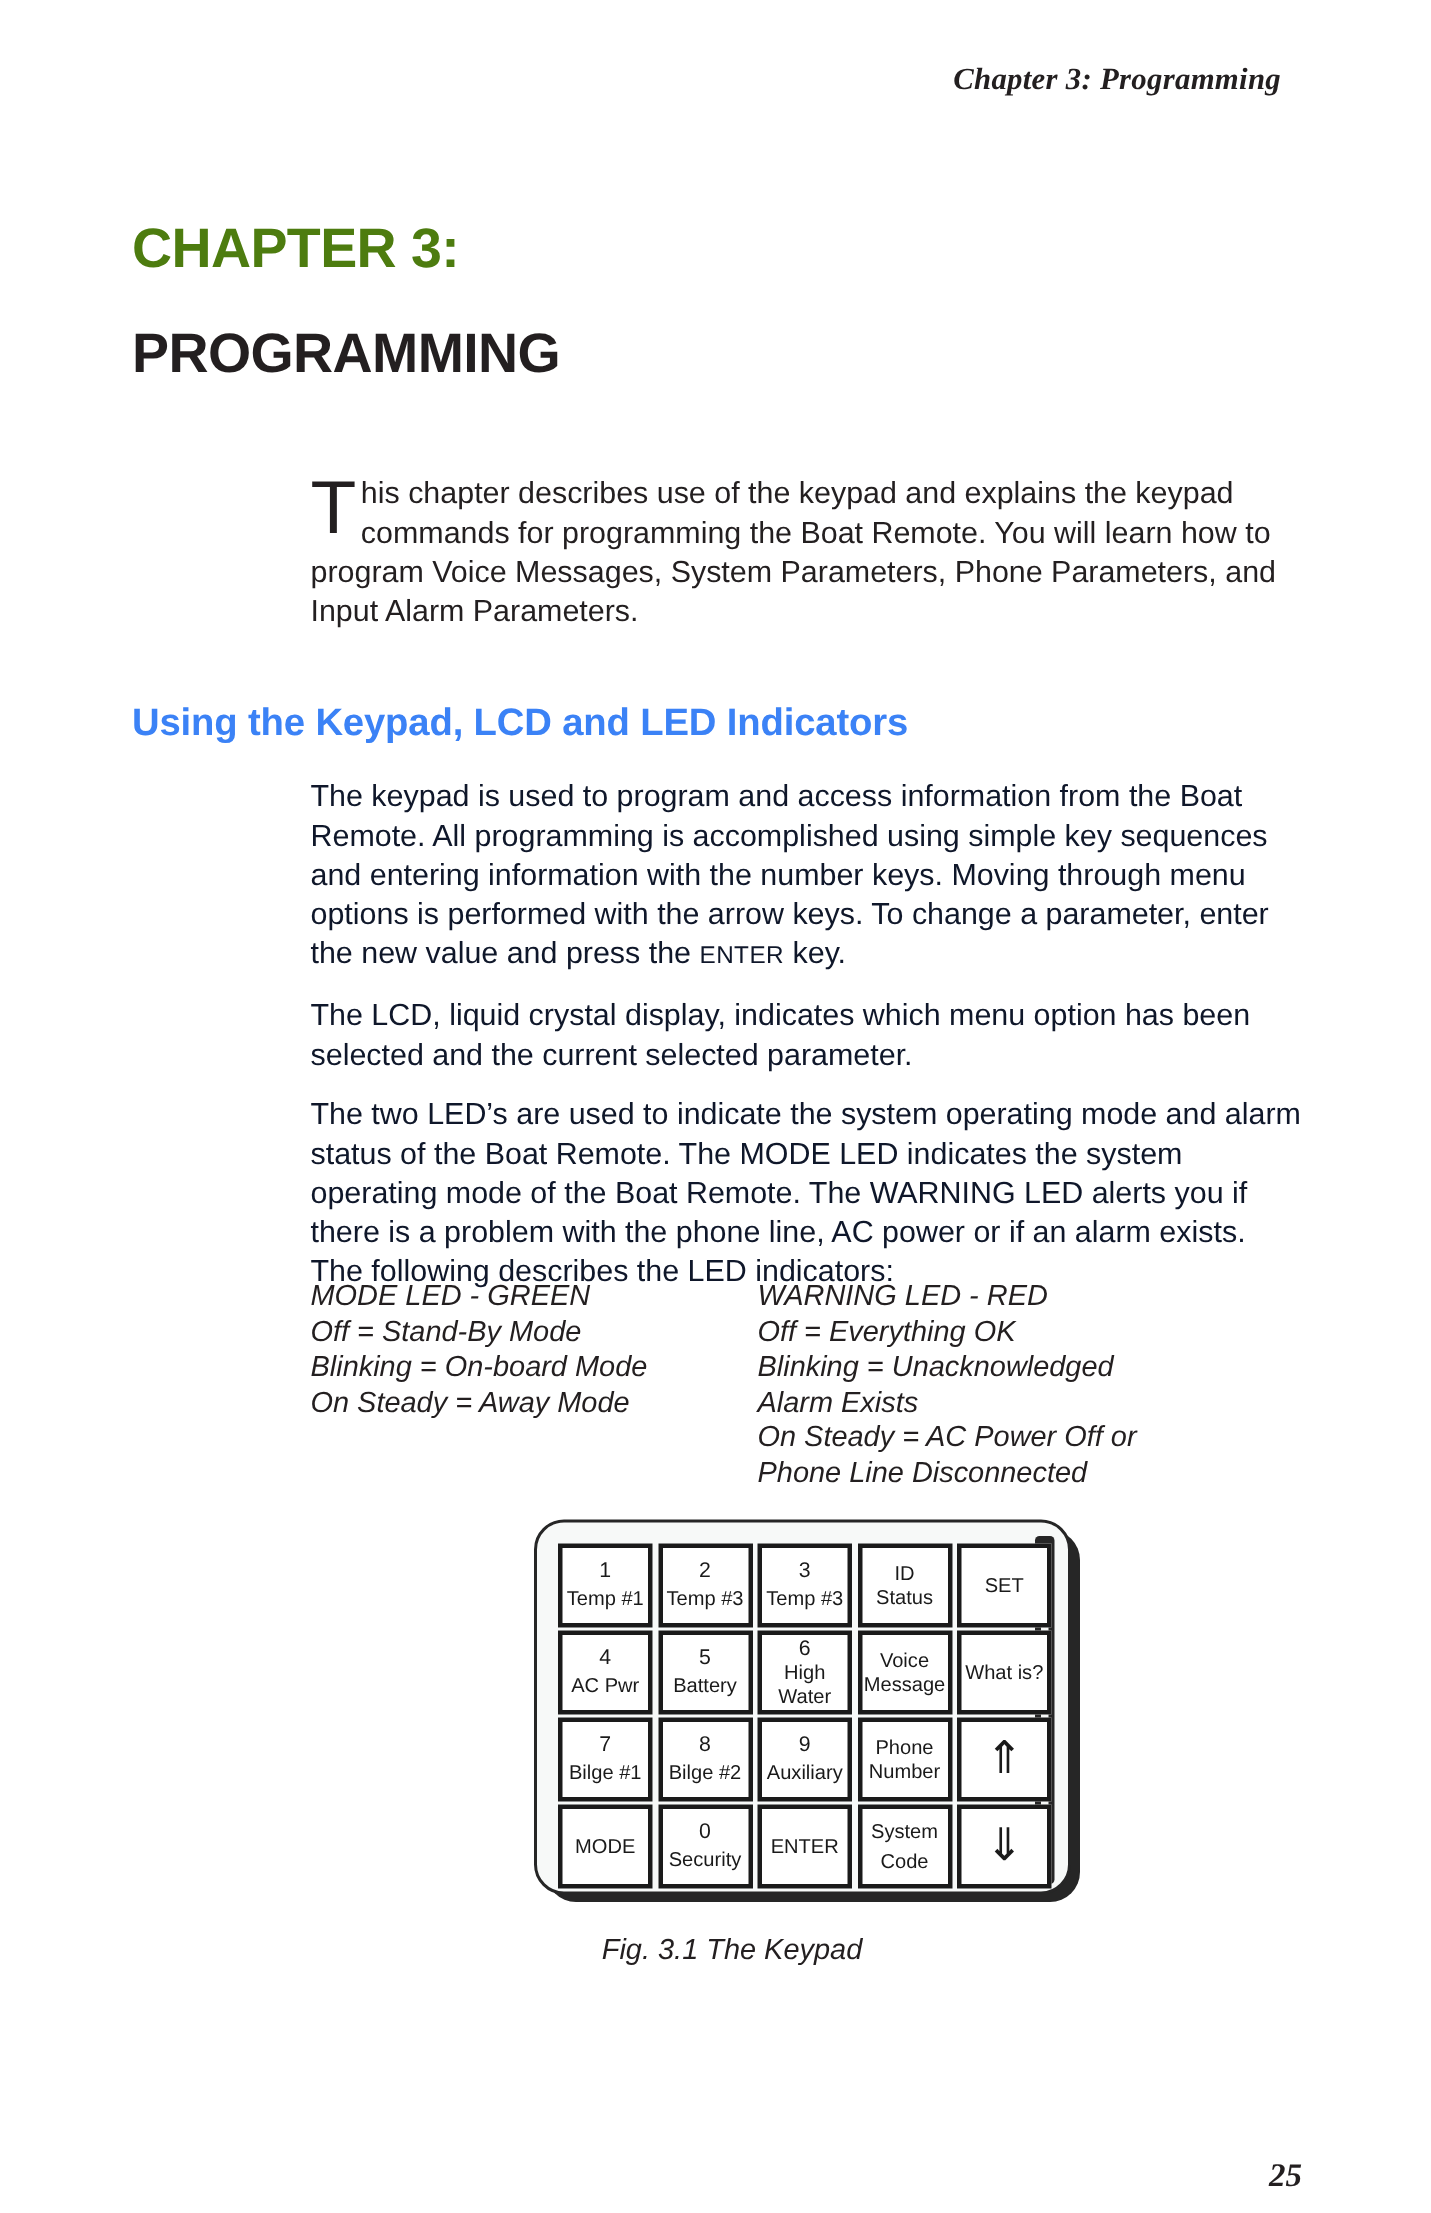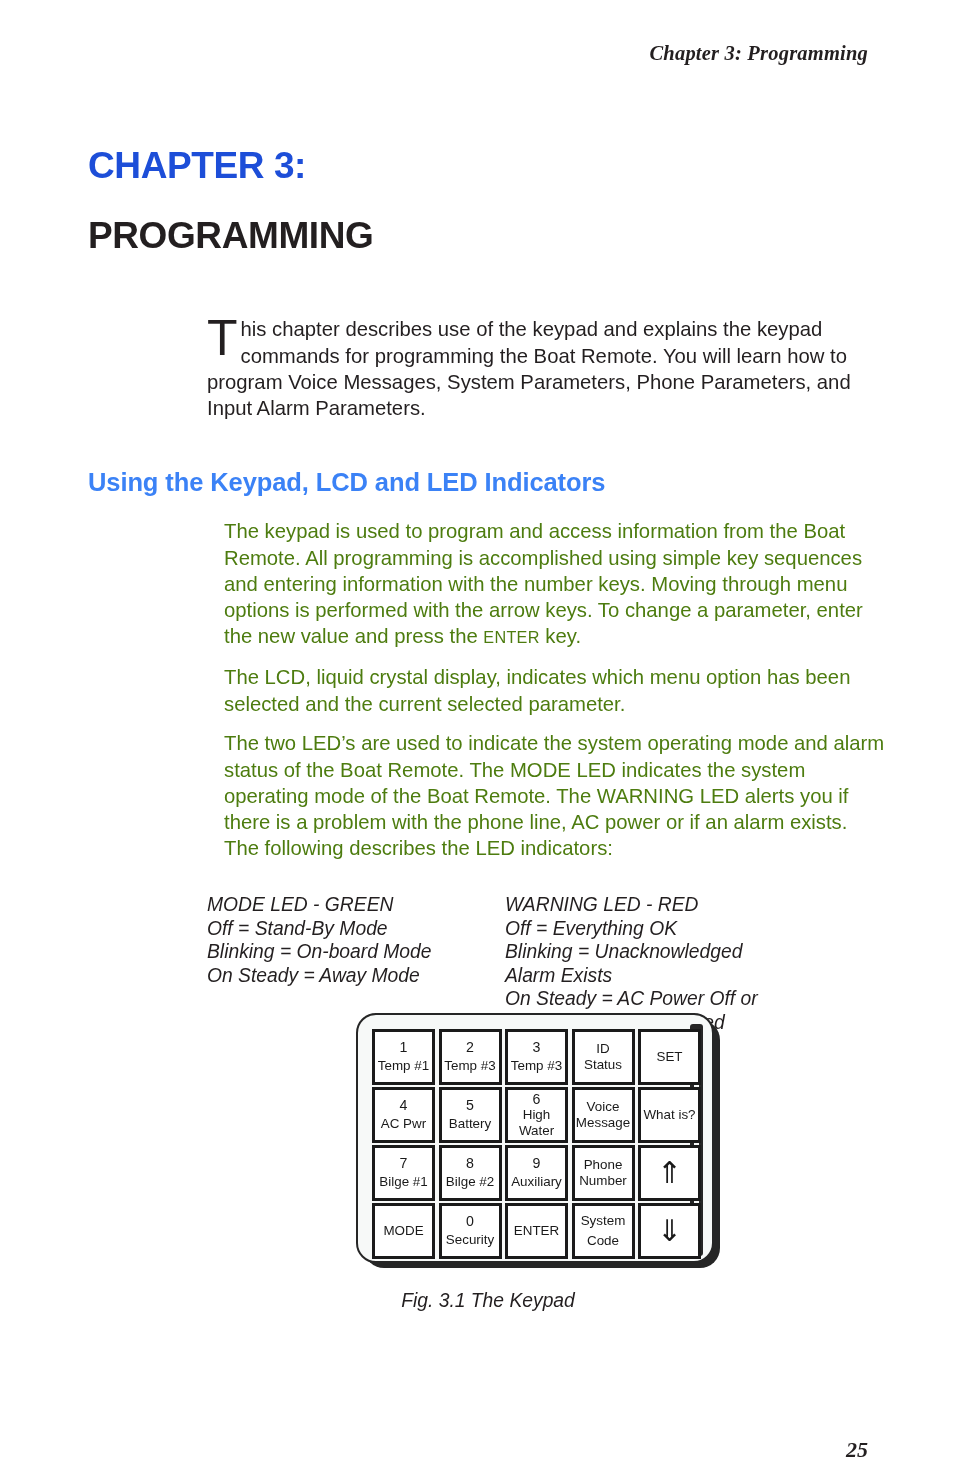--- a/index.html
+++ b/index.html
@@ -20,7 +20,7 @@
   .running-head {
     position: absolute;
     top: 42px;
-    right: 86px;
+    right: 100px;
     font-family: "Liberation Serif", serif;
     font-weight: bold;
     font-style: italic;

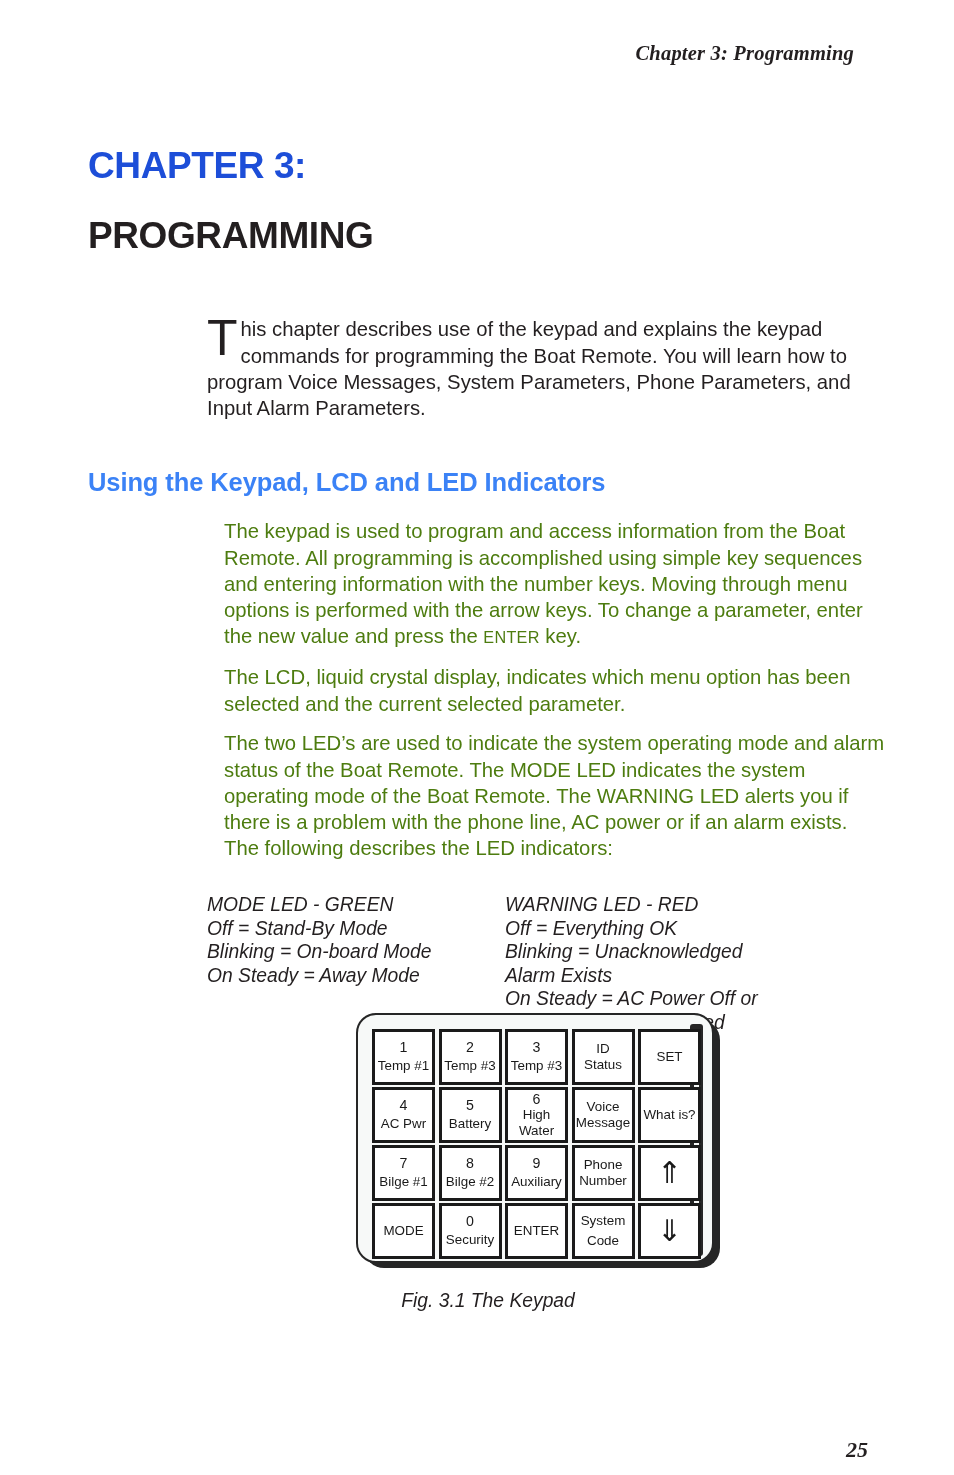--- a/index.html
+++ b/index.html
@@ -39,7 +39,7 @@
     font-weight: bold;
     letter-spacing: -0.4px;
     line-height: 1.0;
-    color: #1d4ed8;
+    color: #4d7c0f;
   }
   .chapter-title-2 {
     position: absolute;

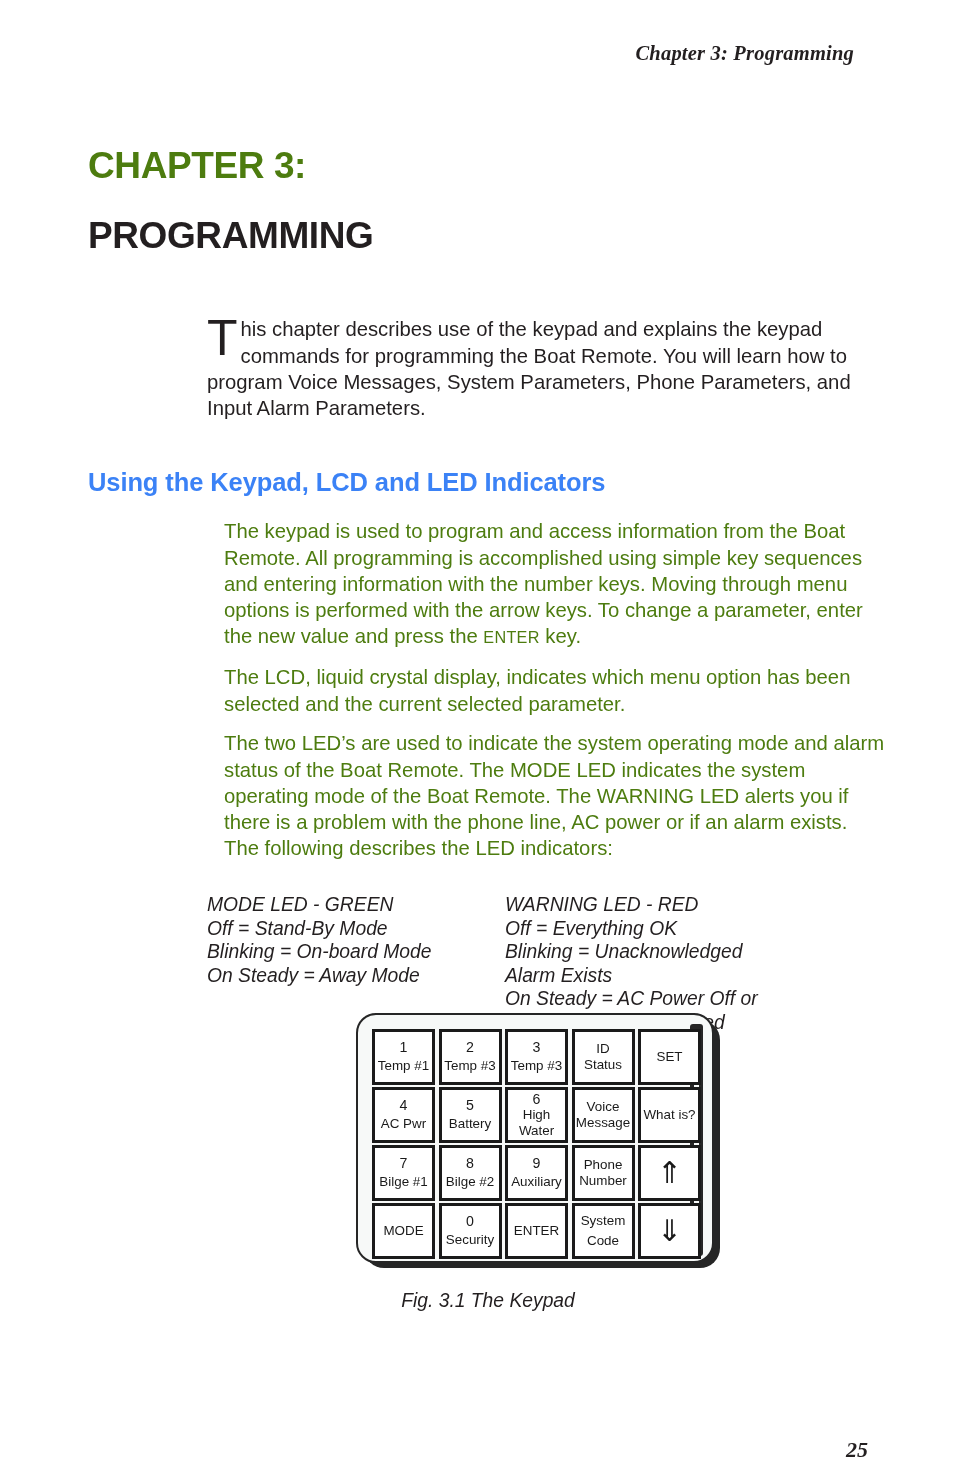--- a/index.html
+++ b/index.html
@@ -87,11 +87,11 @@
   
   .body-par {
     position: absolute;
-    left: 224px;
+    left: 207px;
     width: 662px;
     font-size: 20.3px;
     line-height: 26.3px;
-    color: #4d7c0f;
+    color: #0f172a;
   }
   #par-keypad { top: 498px; }
   #par-lcd    { top: 644px; }

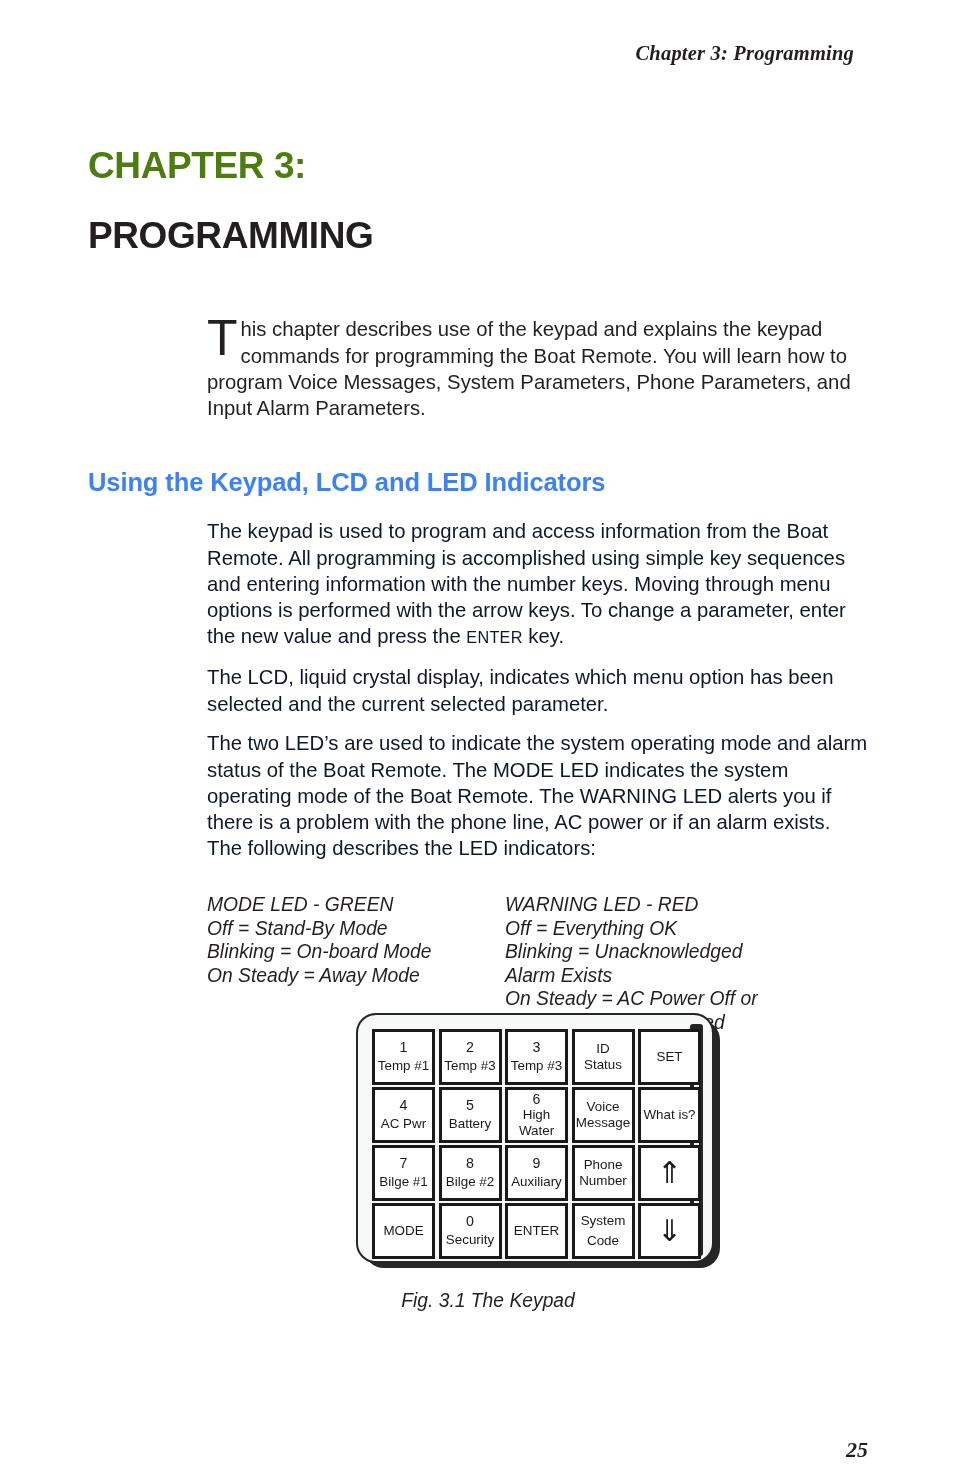--- a/index.html
+++ b/index.html
@@ -110,7 +110,6 @@
     line-height: 23.5px;
     color: #231f20;
     white-space: pre-line;
-    margin-top: 40px;
   }
   #led-mode    { left: 207px; top: 853px; width: 290px; }
   #led-warning { left: 505px; top: 853px; width: 320px; }

